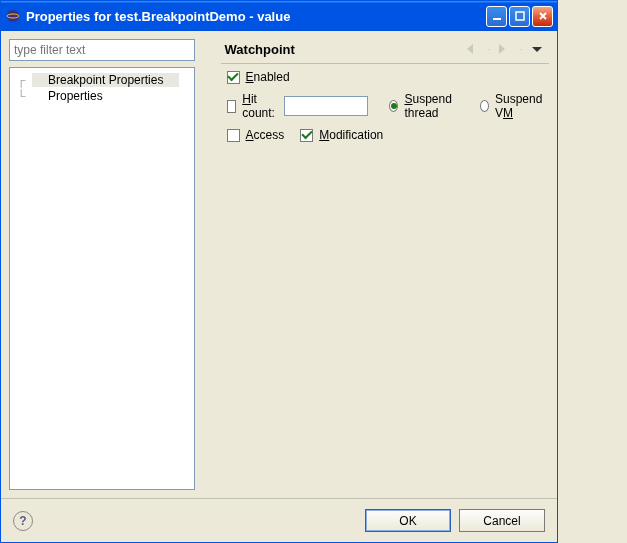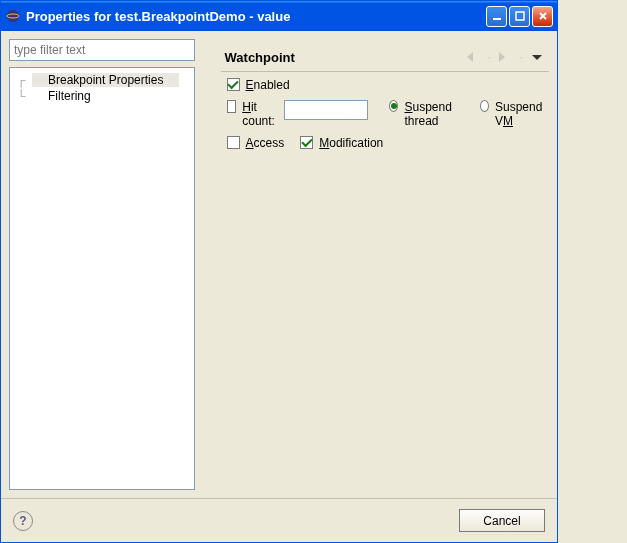--- a/index.html
+++ b/index.html
@@ -117,7 +117,6 @@
   align-items: center;
   padding: 2px 4px 6px 4px;
   border-bottom: 1px solid #c0c0b0;
-  margin-top: 8px;
 }
 .section-title {
   font-weight: bold;

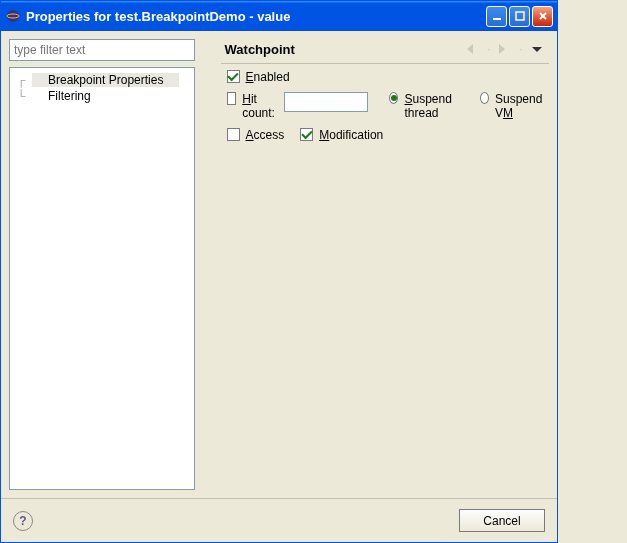--- a/index.html
+++ b/index.html
@@ -141,7 +141,7 @@
   flex-direction: column;
   gap: 8px;
 }
-.row { display: flex; gap: 6px; }
+.row { display: flex; align-items: center; gap: 6px; }
 .ck {
   width: 13px; height: 13px;
   border: 1px solid #7a7a7a;

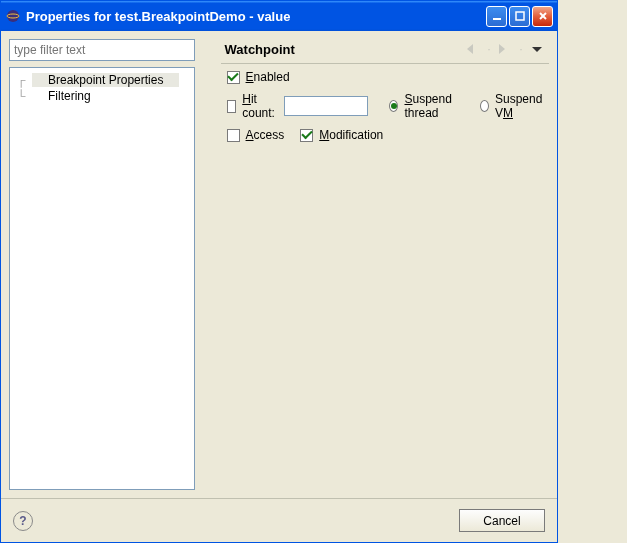--- a/index.html
+++ b/index.html
@@ -255,7 +255,7 @@
           </div>
           <div class="tree-item">
             <span class="tree-branch">└</span>
-            <span class="tree-label">Filtering</span>
+            <span class="tree-label">Properties</span>
           </div>
         </div>
       </div>

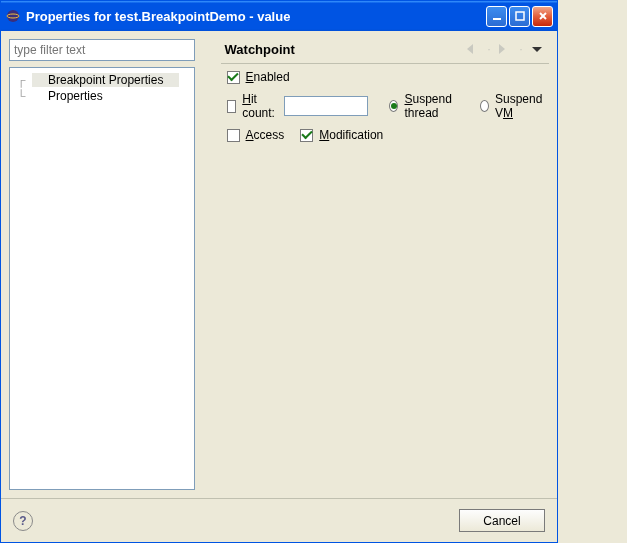--- a/index.html
+++ b/index.html
@@ -316,6 +316,7 @@
     <div class="button-bar">
       <span class="help-icon">?</span>
       <span class="spacer"></span>
+      <button class="btn default">OK</button>
       <button class="btn">Cancel</button>
     </div>
   </div>

